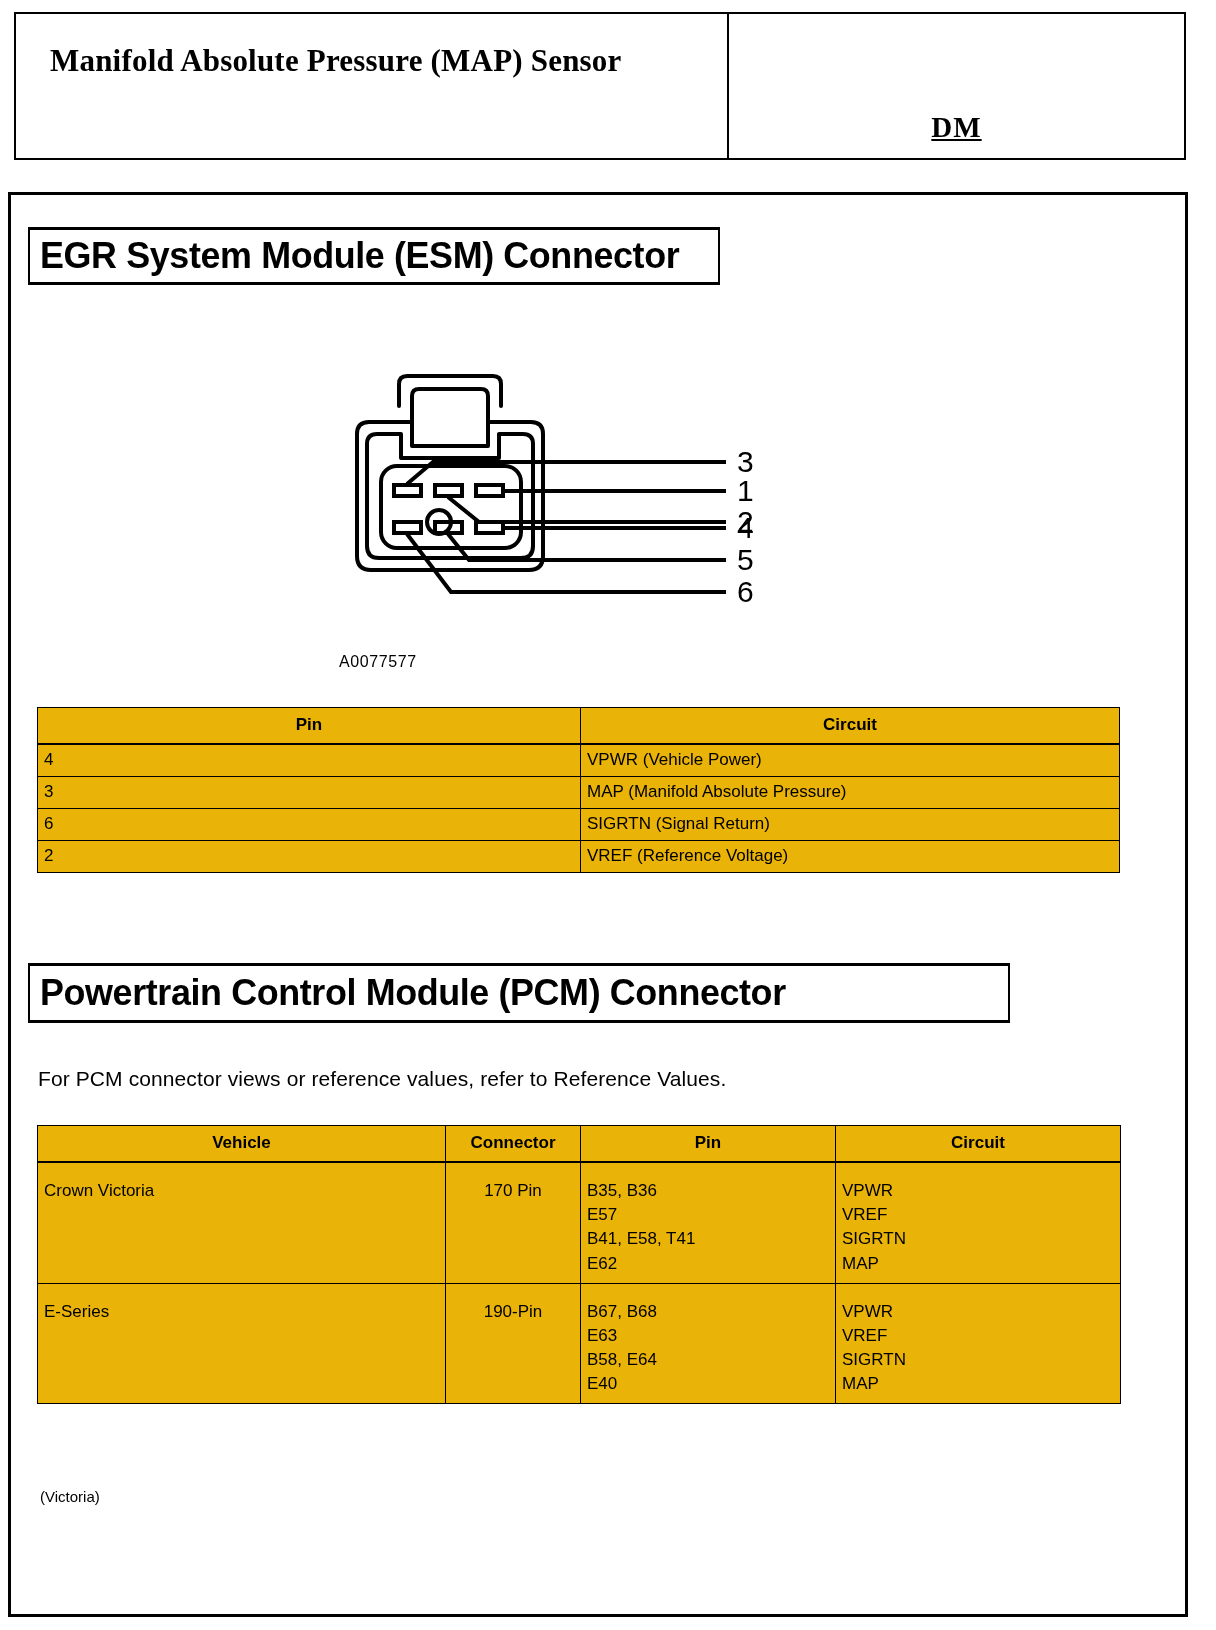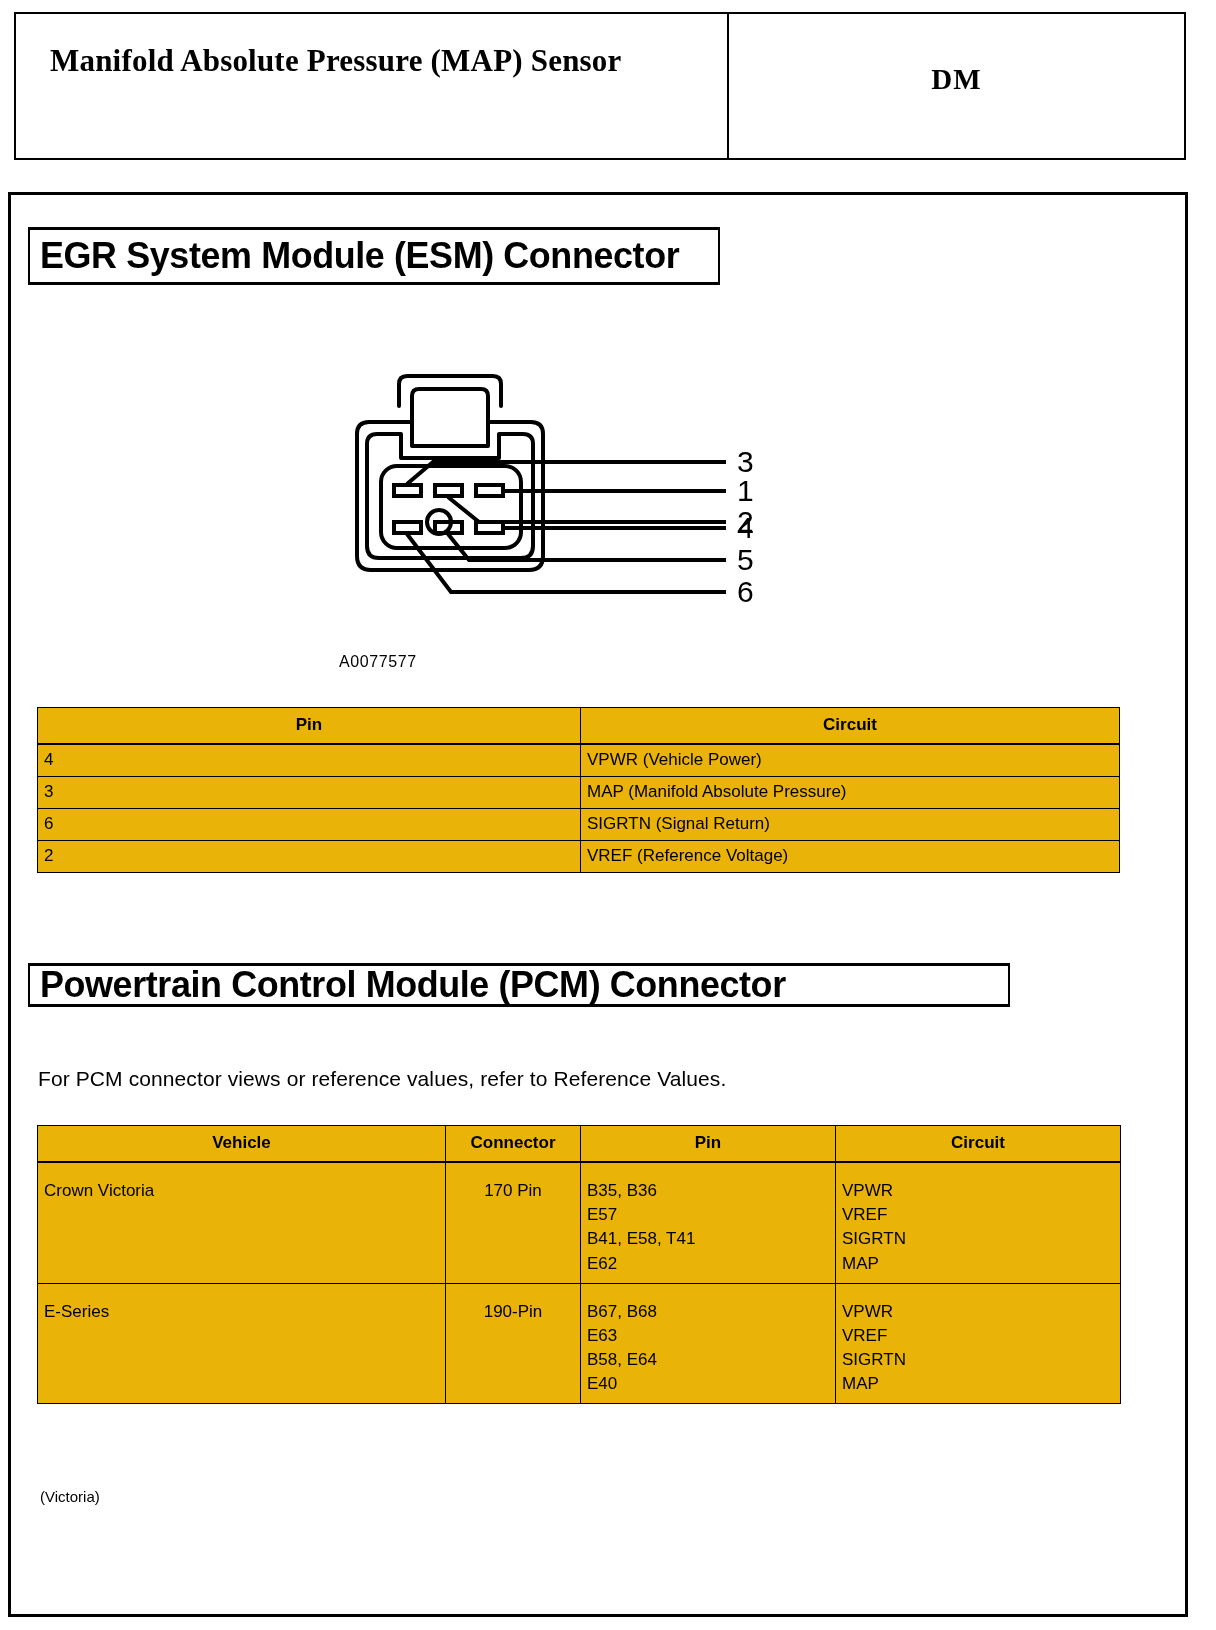--- a/index.html
+++ b/index.html
@@ -46,9 +46,10 @@
   .header-code-cell {
     flex: 1;
     display: flex;
-    align-items: center;
+    align-items: flex-end;
     justify-content: center;
     padding-bottom: 14px;
+    text-decoration: underline;
   }
   .header-code {
     font-family: "Liberation Serif", serif;

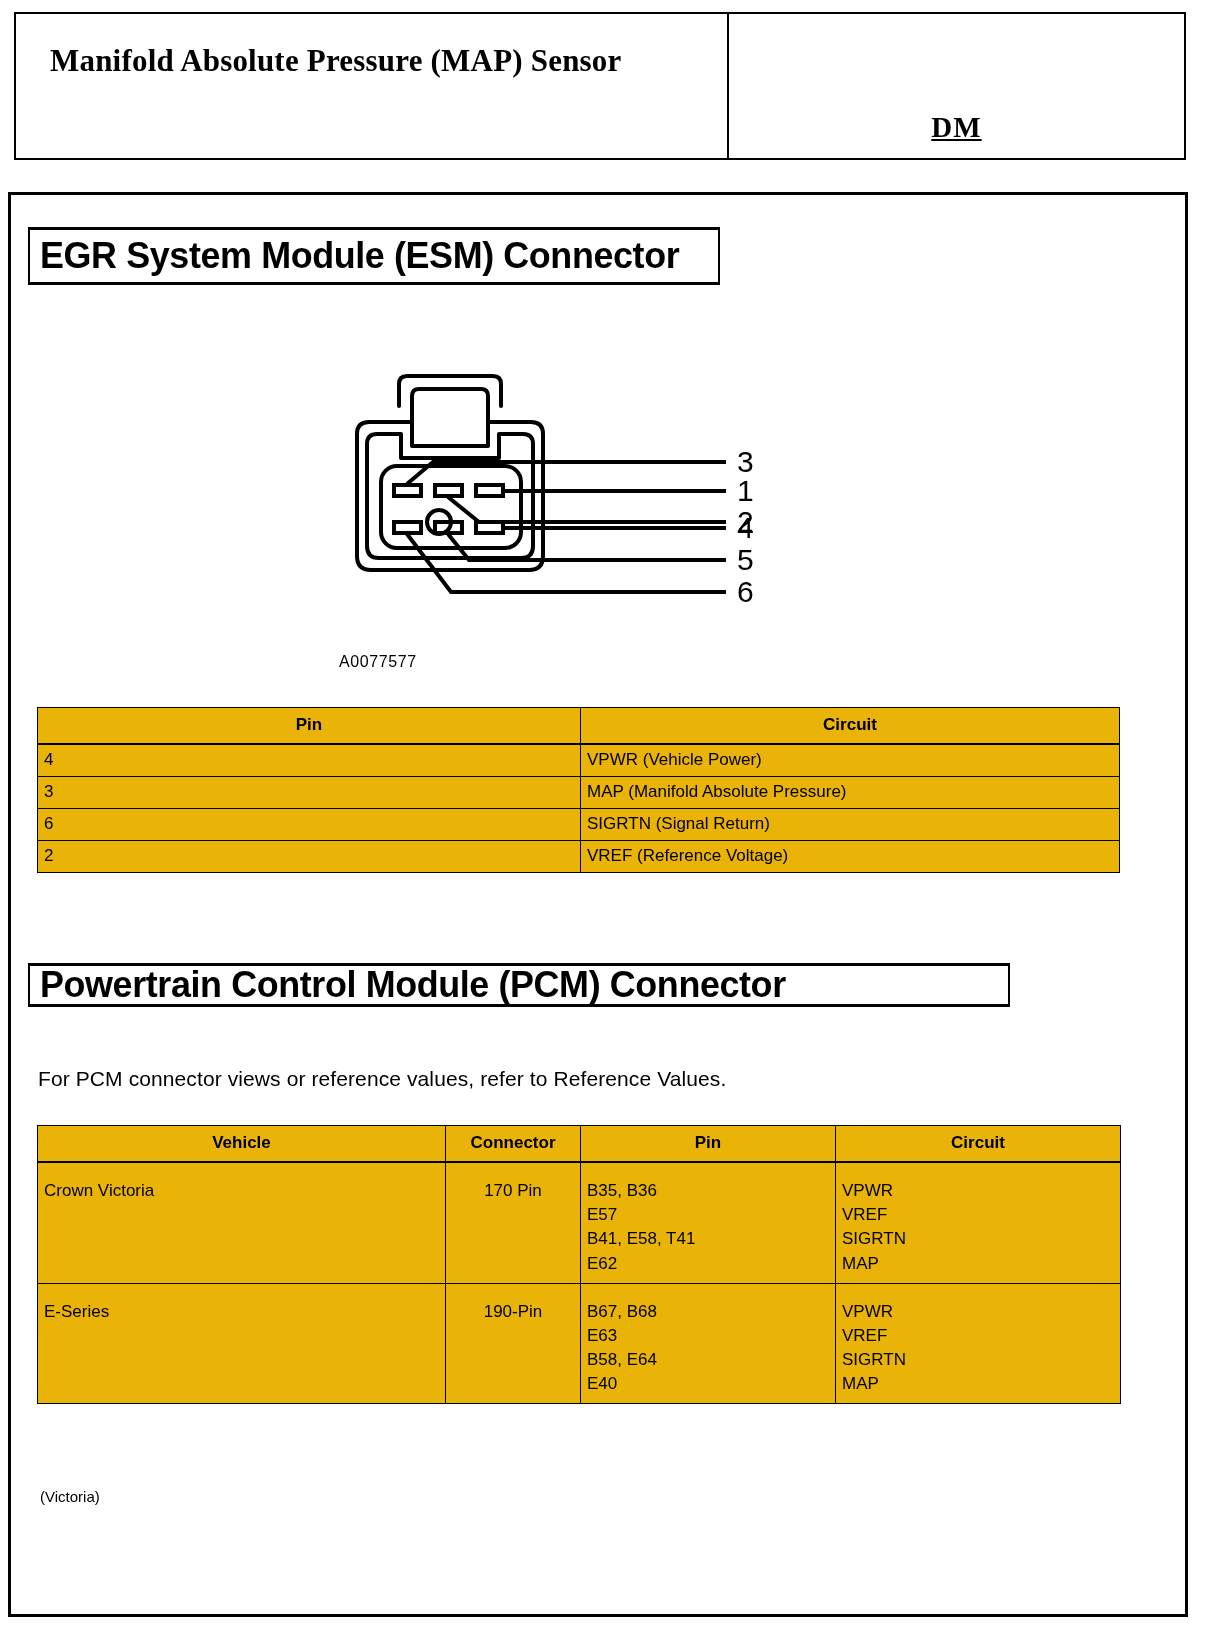--- a/index.html
+++ b/index.html
@@ -102,7 +102,7 @@
     left: 17px;
     top: 768px;
     width: 982px;
-    height: 44px;
+    height: 60px;
   }
 
   

